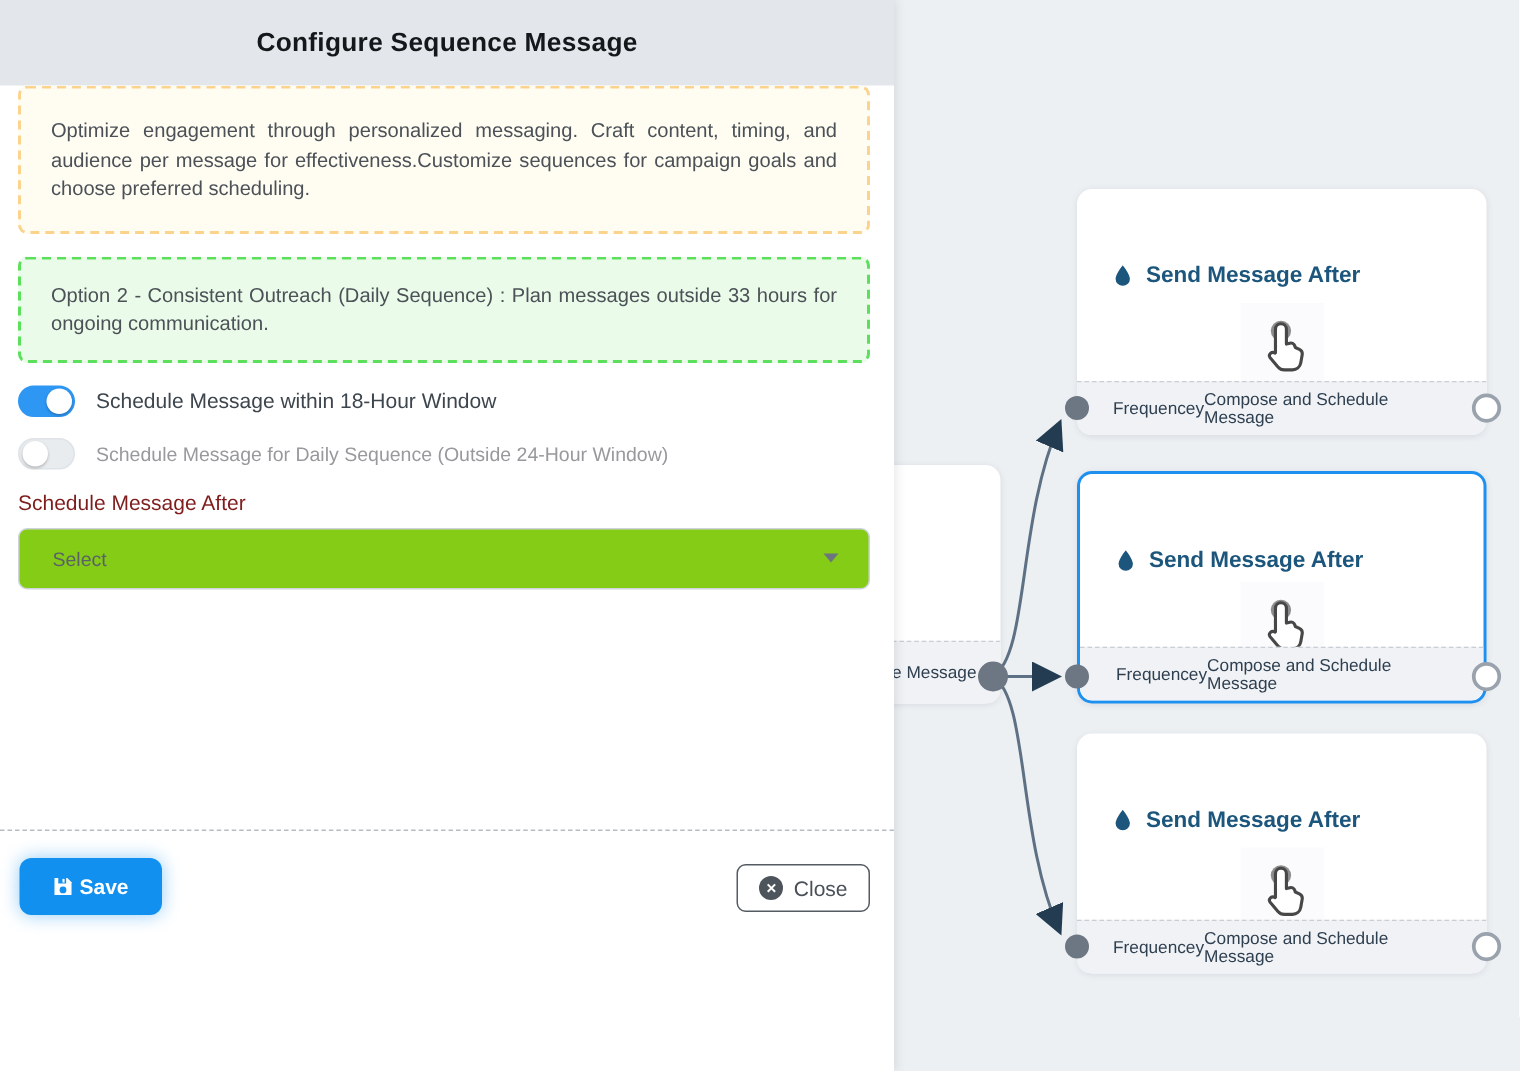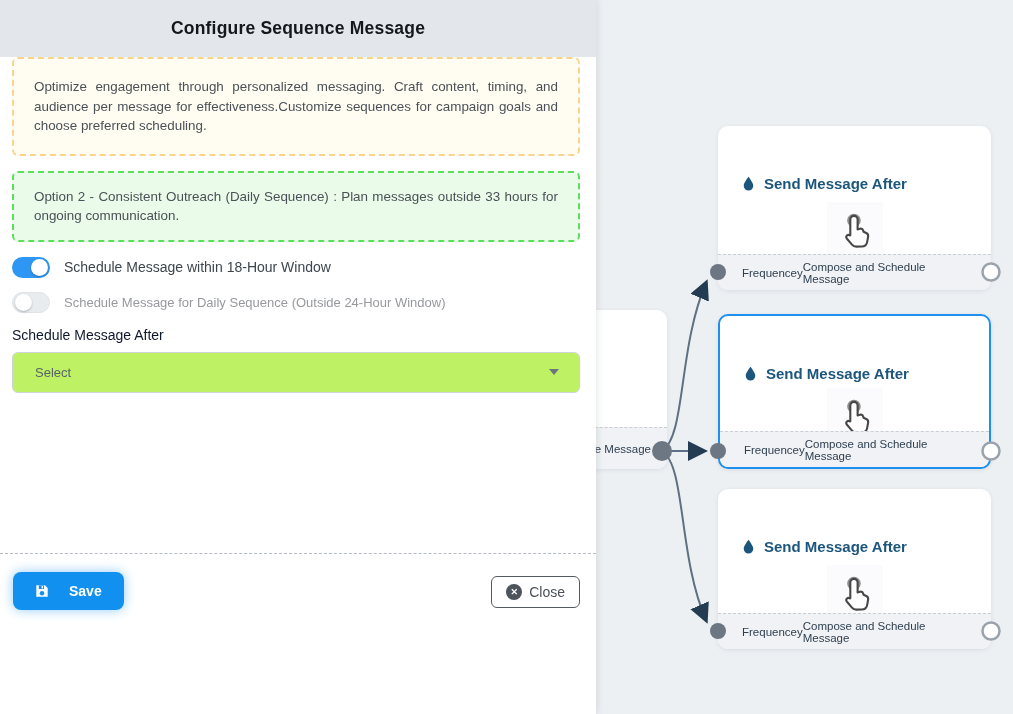--- a/index.html
+++ b/index.html
@@ -31,7 +31,7 @@
   .toggle-label-on  { font-size:14px; color:#3d454d; }
   .toggle-label-off { font-size:13px; color:#97999d; }
 
-  .field-label { margin-top:12px; font-size:14px; color:#0f172a; }
+  .field-label { margin-top:12px; font-size:14px; color:#7f1d1d; }
   .select { margin-top:9px; height:41px; width:568px; border:1px solid #ced4da;
             border-radius:6px; background:#bef264; display:flex; align-items:center;
             justify-content:space-between; padding:0 20px 0 22px; cursor:pointer; }

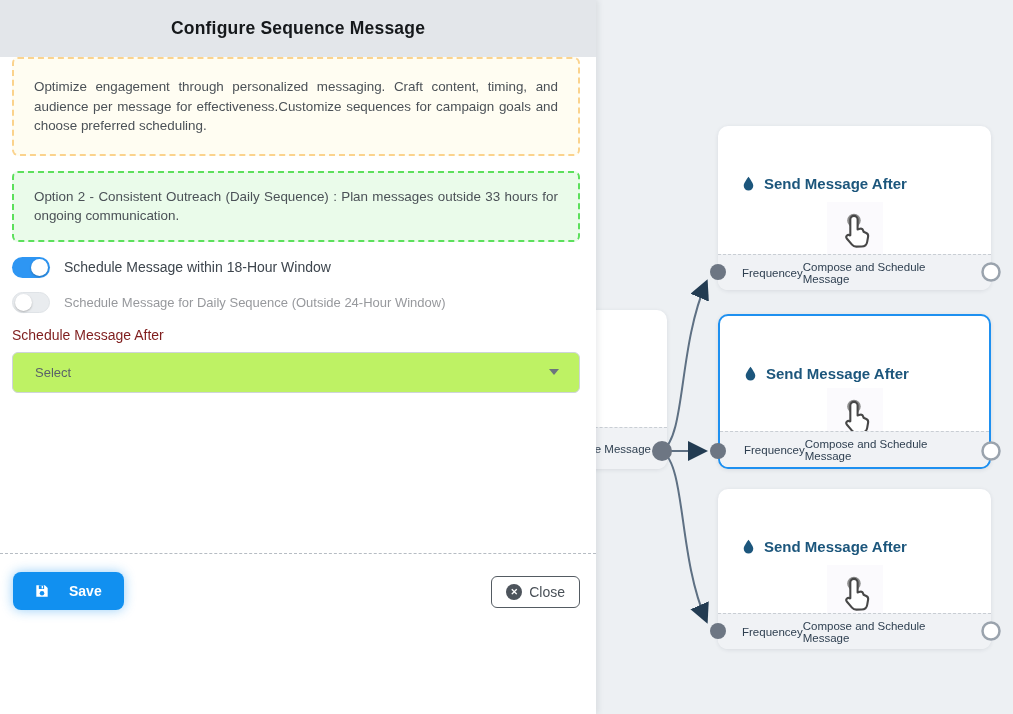--- a/index.html
+++ b/index.html
@@ -33,7 +33,7 @@
 
   .field-label { margin-top:12px; font-size:14px; color:#7f1d1d; }
   .select { margin-top:9px; height:41px; width:568px; border:1px solid #ced4da;
-            border-radius:6px; background:#bef264; display:flex; align-items:center;
+            border-radius:6px; background:#84cc16; display:flex; align-items:center;
             justify-content:space-between; padding:0 20px 0 22px; cursor:pointer; }
   .select-value { font-size:13px; color:#5a6268; }
   .caret-down { width:0; height:0; border-left:5px solid transparent;

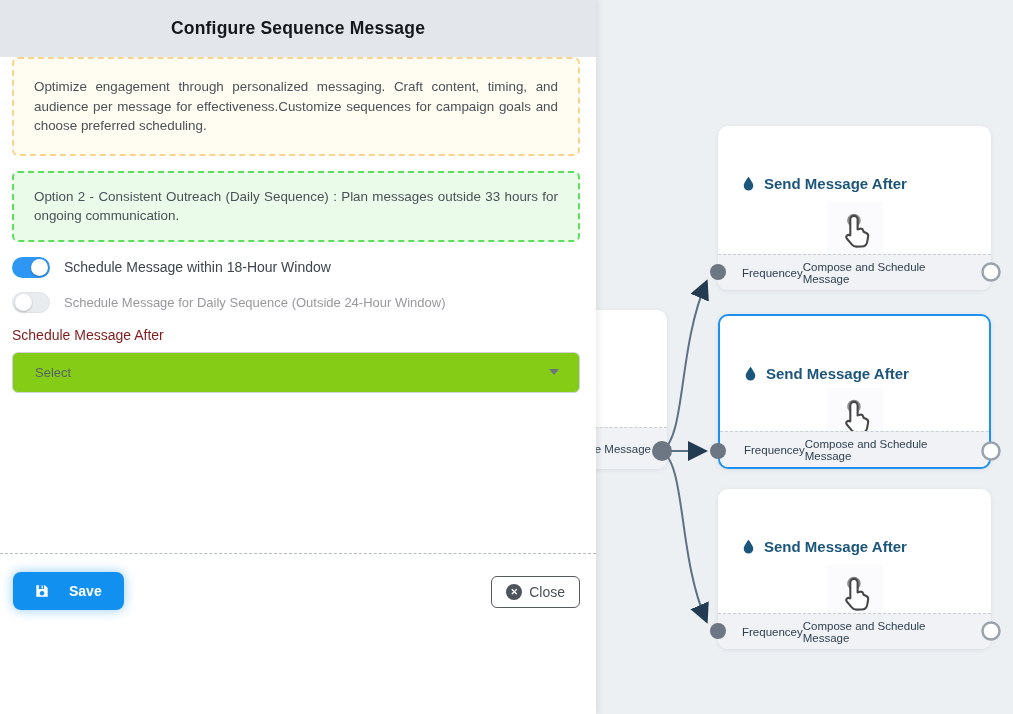--- a/index.html
+++ b/index.html
@@ -42,7 +42,7 @@
   .panel-footer { position:absolute; top:553px; left:0; right:0;
                   border-top:1px dashed #b6bcc3; padding:18px 16px 0 13px;
                   display:flex; justify-content:space-between; align-items:flex-start; }
-  .btn-save { display:inline-flex; align-items:center; gap:20px; background:#1190f0;
+  .btn-save { display:inline-flex; align-items:center; gap:4px; background:#1190f0;
               color:#fff; font-weight:bold; font-size:14px; border:none; border-radius:8px;
               padding:11px 22px; cursor:pointer; box-shadow:0 0 12px rgba(17,144,240,.45); }
   .btn-close { display:inline-flex; align-items:center; gap:7px; background:#fff;

